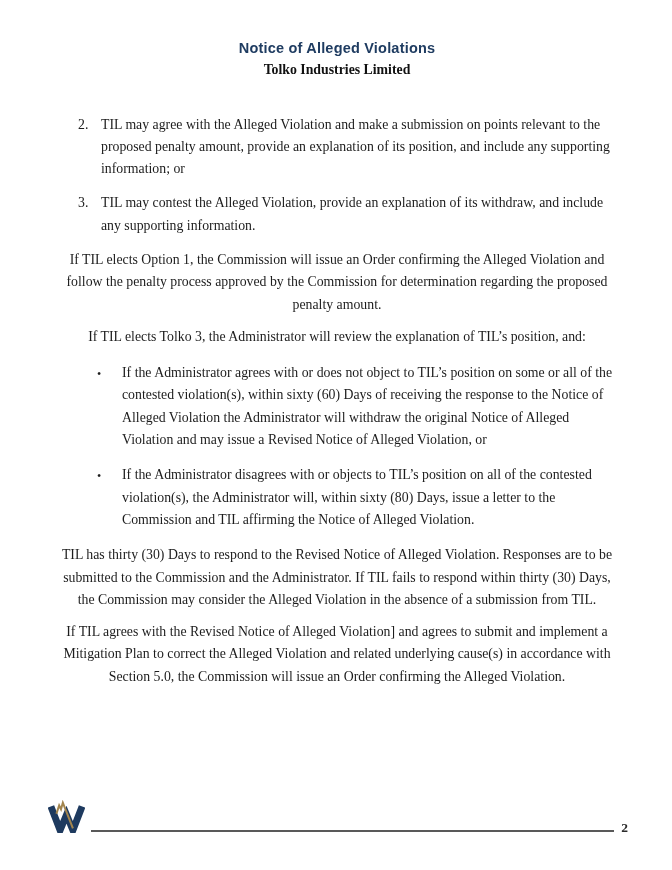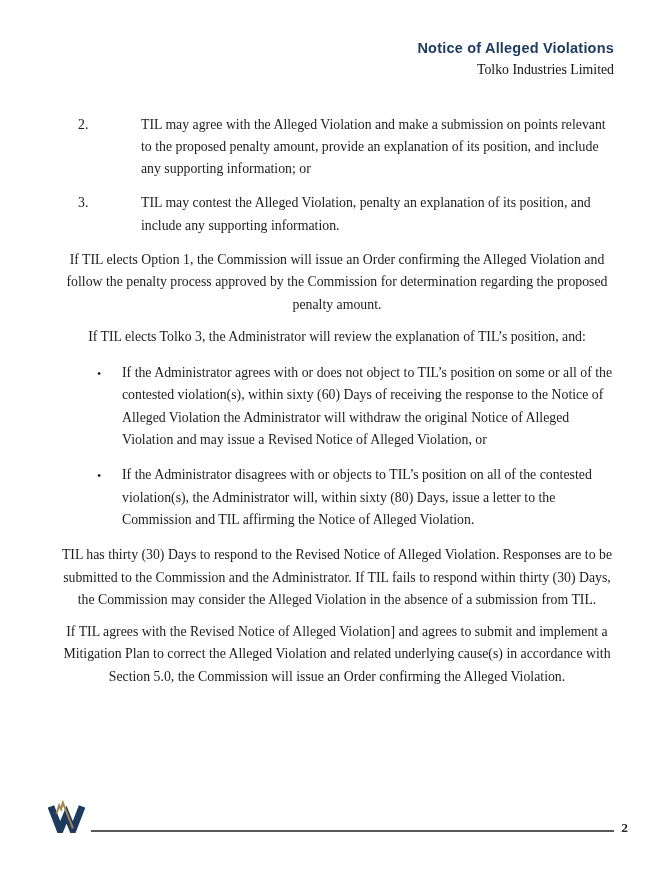--- a/index.html
+++ b/index.html
@@ -21,7 +21,7 @@
     top: 38px;
   }
   
-  .doc-header { text-align: right; margin-bottom: 33px; }
+  .doc-header { text-align: center; margin-bottom: 33px; }
   .doc-title {
     font-family: "Liberation Sans", sans-serif;
     font-weight: bold;

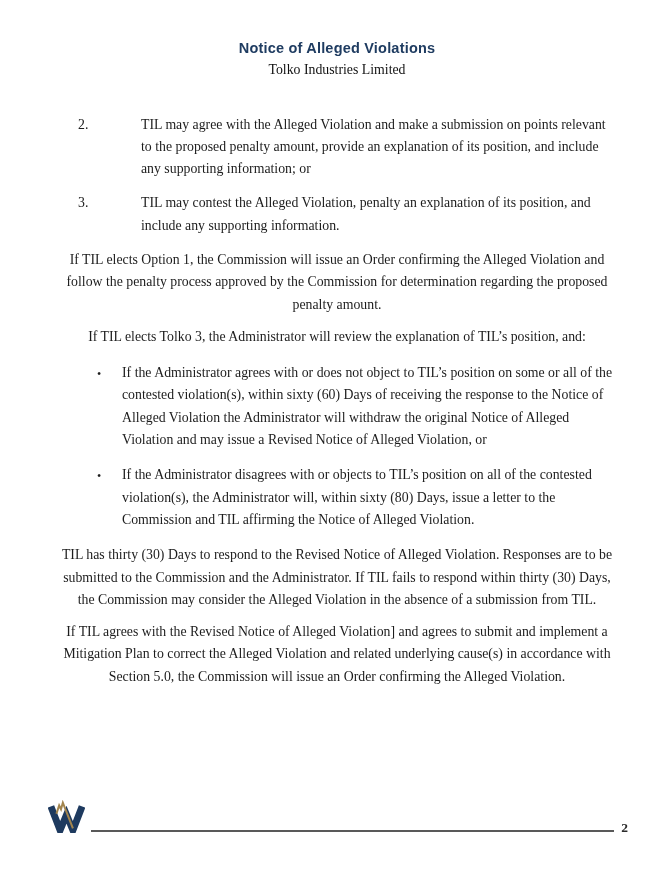--- a/index.html
+++ b/index.html
@@ -34,6 +34,7 @@
     font-size: 13.8px;
     line-height: 21.5px;
     color: #111111;
+    font-weight: bold;
   }
   
   .body-text { font-size: 13.8px; line-height: 22.3px; }

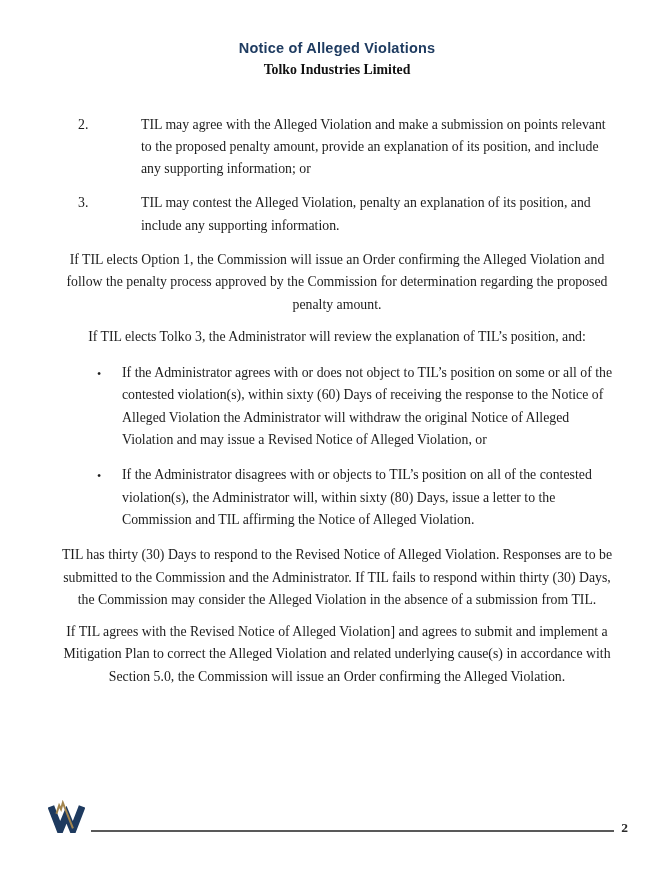--- a/index.html
+++ b/index.html
@@ -42,7 +42,7 @@
   .num-list { margin-bottom: 2px; }
   .num-item { display: flex; margin-left: 18px; margin-bottom: 12px; }
   .num-marker { width: 23px; flex: 0 0 23px; }
-  .num-text { flex: 1; margin-left: 40px; }
+  .num-text { flex: 1; }
   .bullet-list { margin-bottom: 2px; }
   .bullet-item { display: flex; margin-left: 37px; margin-bottom: 13px; }
   .bullet-marker { width: 25px; flex: 0 0 25px; font-size: 12px; padding-top: 1px; }

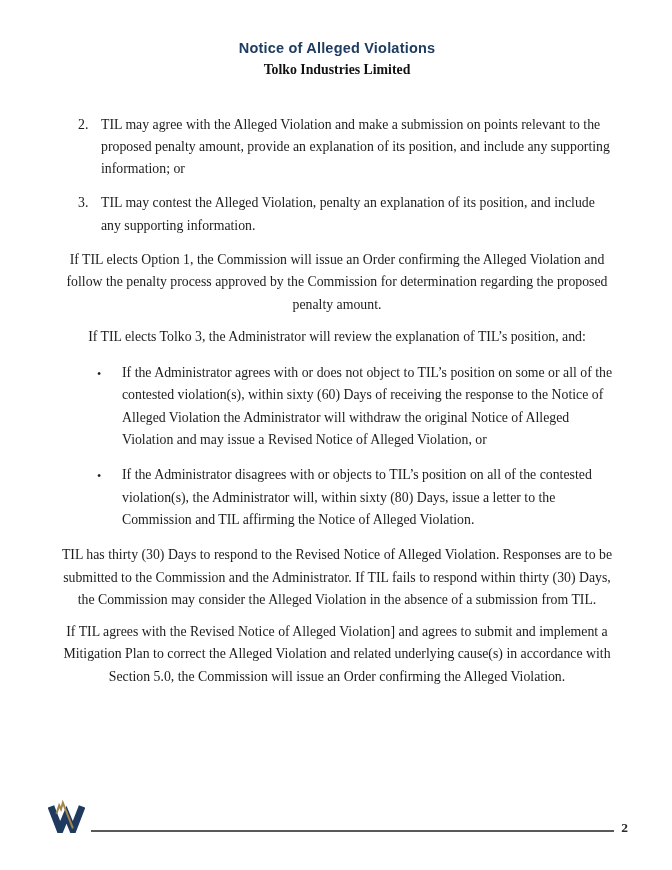--- a/index.html
+++ b/index.html
@@ -90,7 +90,7 @@
       </div>
       <div class="num-item">
         <div class="num-marker">3.</div>
-        <div class="num-text">TIL may contest the Alleged Violation, penalty an explanation of its position, and include any supporting information.</div>
+        <div class="num-text">TIL may contest the Alleged Violation, provide an explanation of its withdraw, and include any supporting information.</div>
       </div>
     </div>
 

